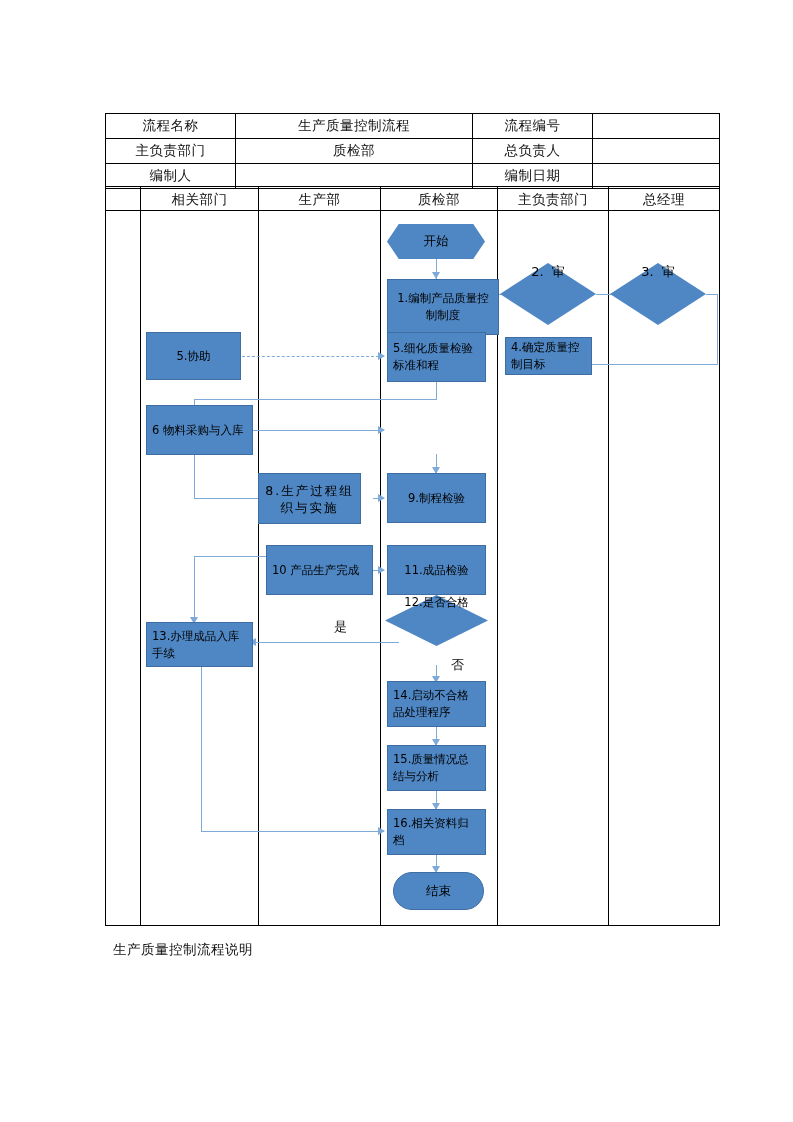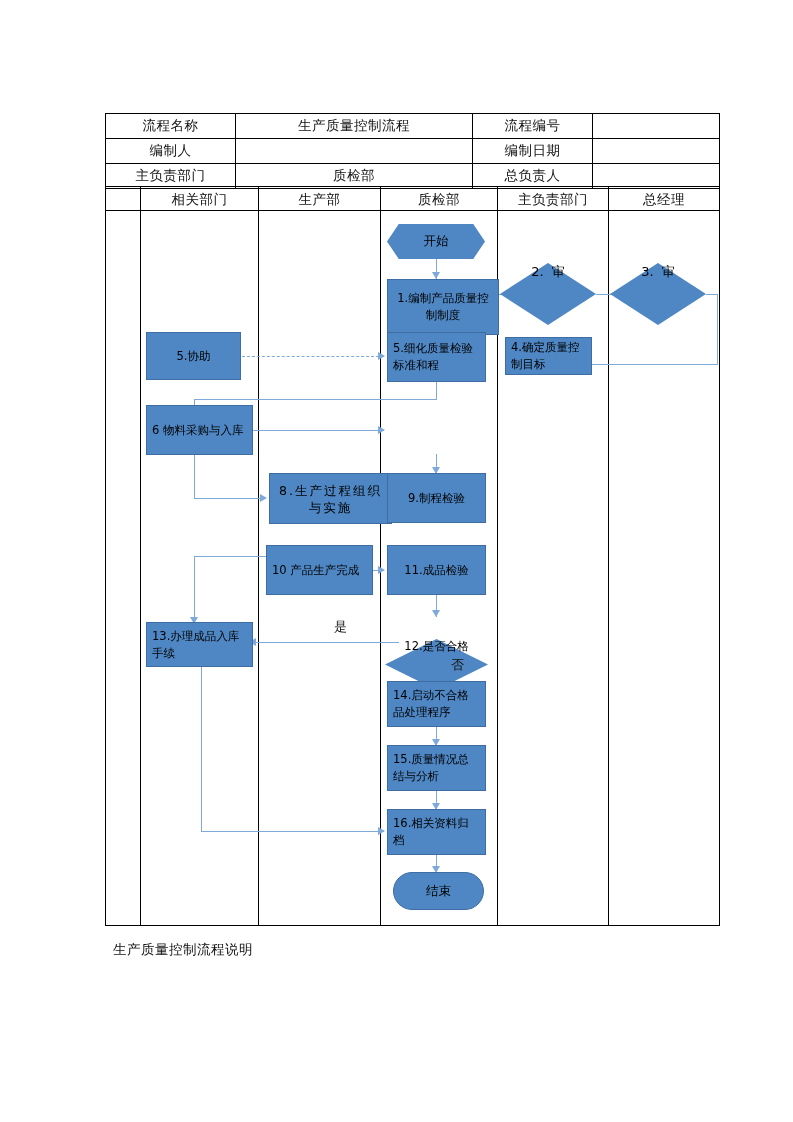--- a/index.html
+++ b/index.html
@@ -67,15 +67,15 @@
     <td style="width:127px"></td>
   </tr>
   <tr>
+    <td>主负责部门</td>
+    <td>质检部</td>
+    <td>总负责人</td>
+    <td></td>
+  </tr>
+  <tr>
     <td>编制人</td>
     <td></td>
     <td>编制日期</td>
-    <td></td>
-  </tr>
-  <tr>
-    <td>主负责部门</td>
-    <td>质检部</td>
-    <td>总负责人</td>
     <td></td>
   </tr>
 </tbody>

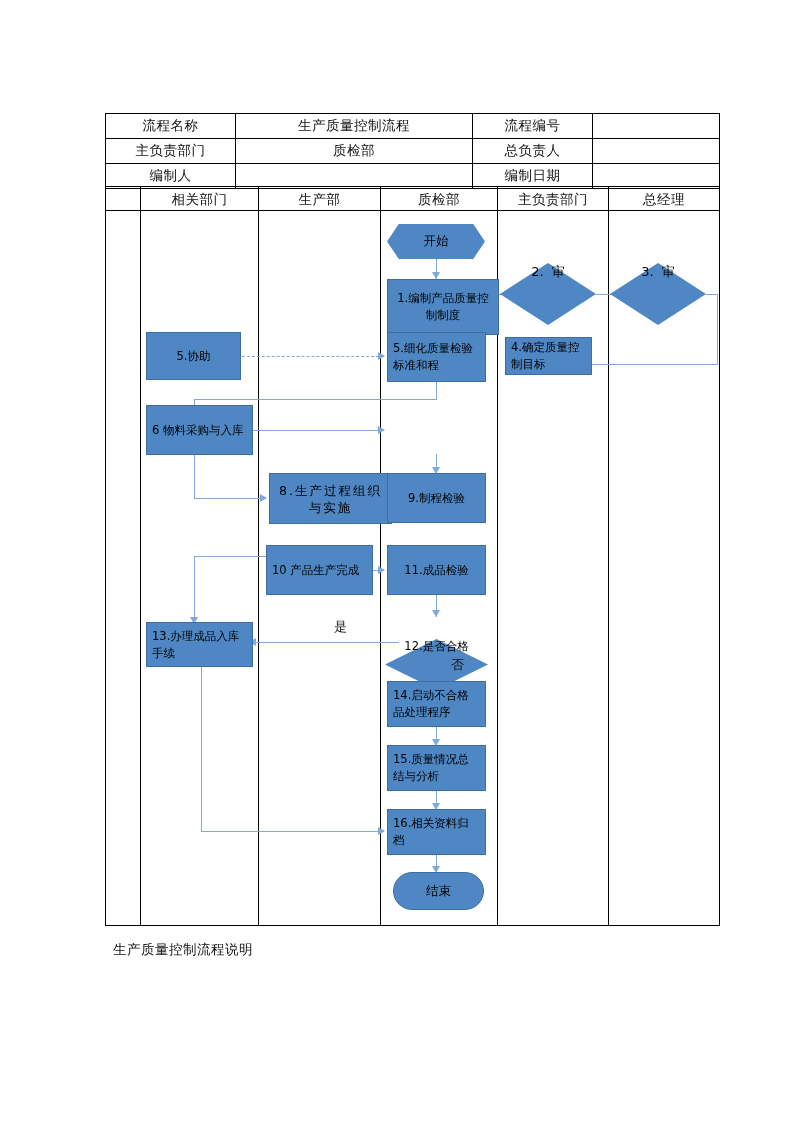--- a/index.html
+++ b/index.html
@@ -200,7 +200,7 @@
   </div>
 
 
-  <div class="shape box wide" style="left:163px;top:286px;width:123px;height:51px">
+  <div class="shape box wide" style="left:152px;top:286px;width:103px;height:51px">
     <span>8.生产过程组织与实施</span>
   </div>
 

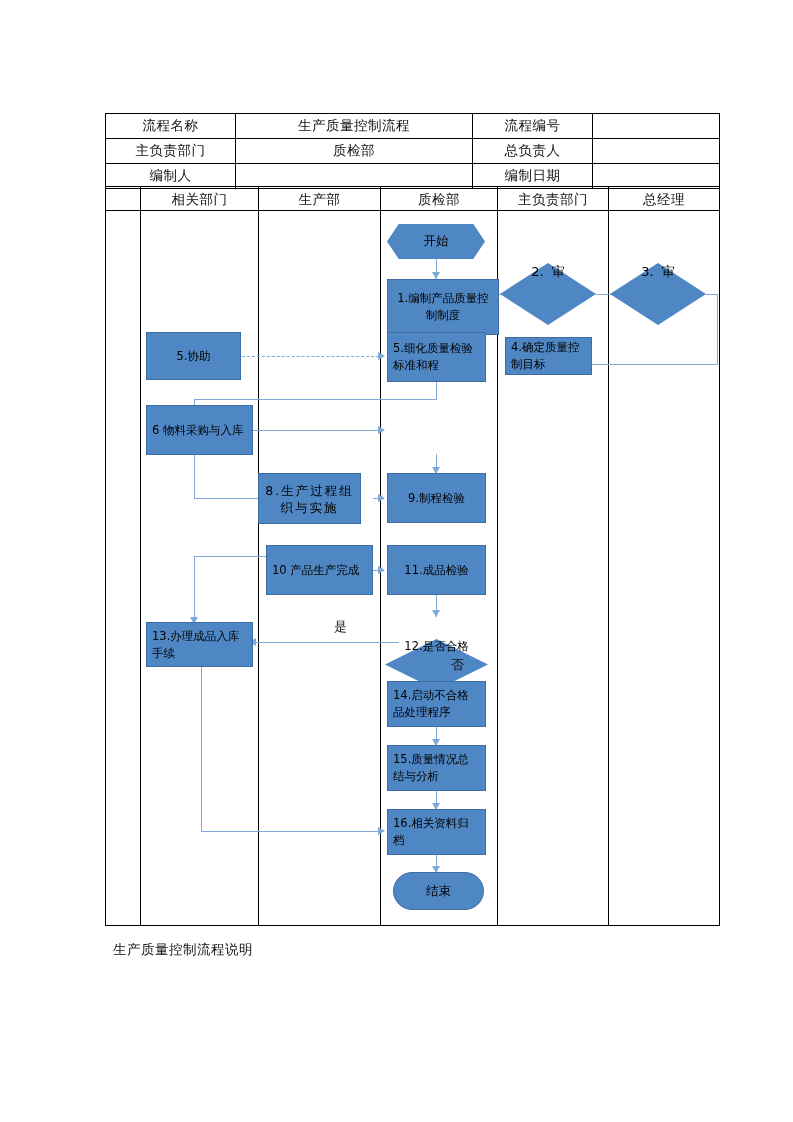--- a/index.html
+++ b/index.html
@@ -216,7 +216,7 @@
     <span>11.成品检验</span>
   </div>
 
-  <div class="diamond" style="left:279px;top:452px;width:103px;height:51px">
+  <div class="diamond" style="left:279px;top:408px;width:103px;height:51px">
     <div class="dshape"></div>
     <span class="dtxt" style="font-size:11.5px">12.是否合格</span>
   </div>

